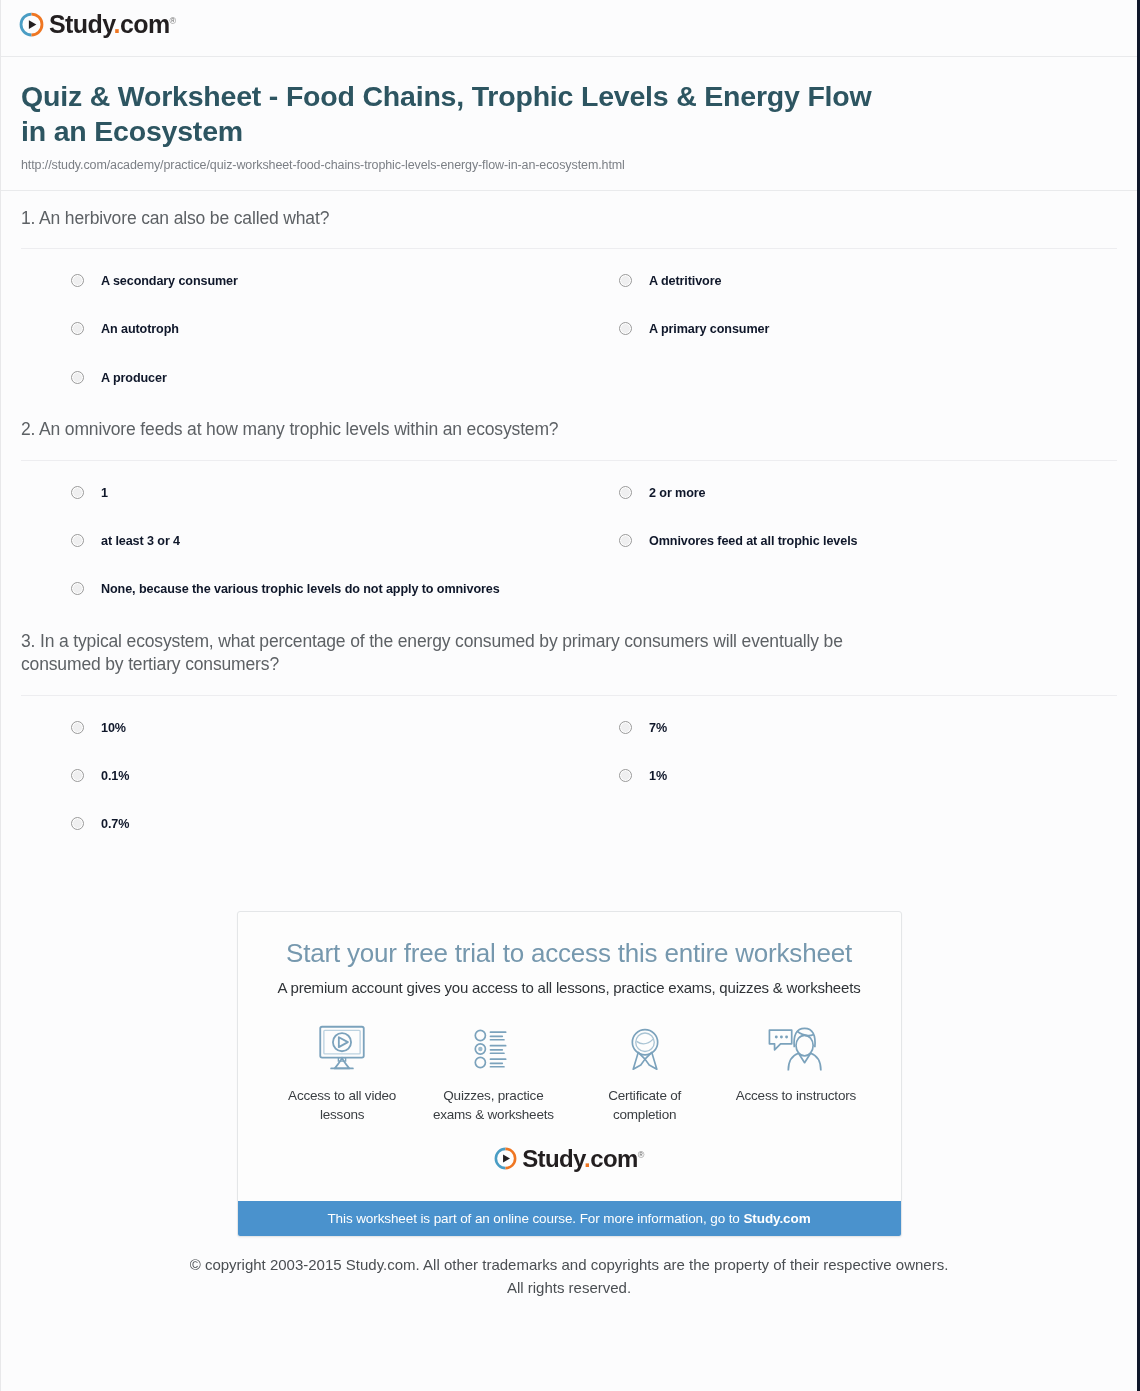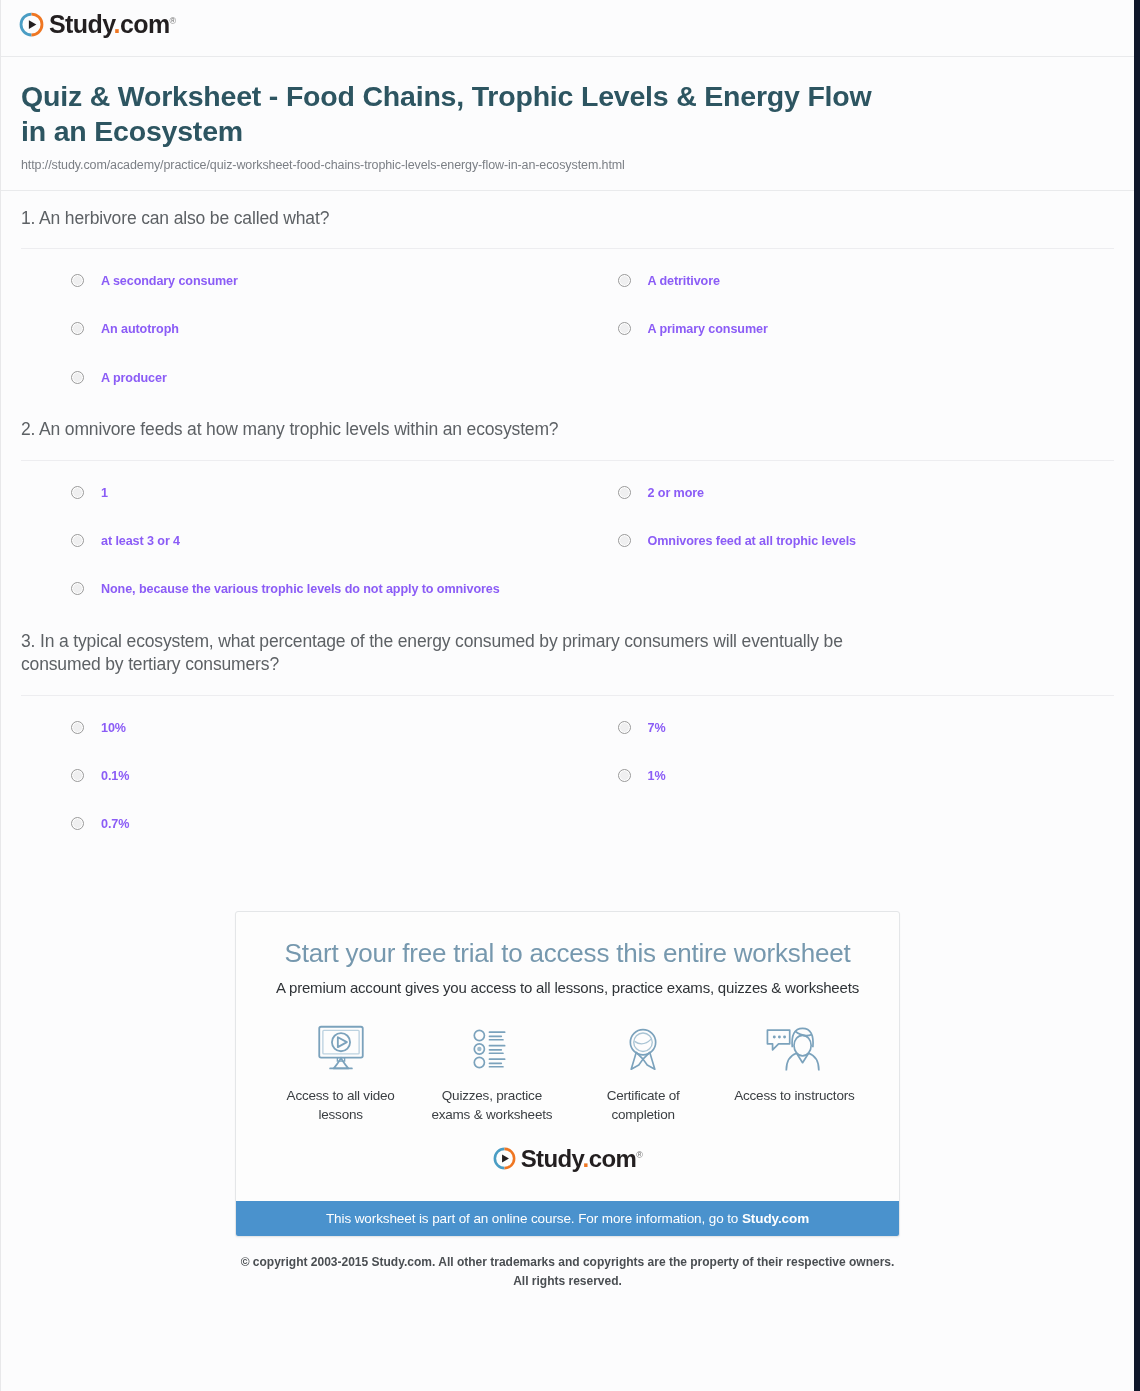--- a/index.html
+++ b/index.html
@@ -18,7 +18,7 @@
     background: #fcfcfd;
     box-sizing: border-box;
     border-left: 1px solid #e8e8ea;
-    border-right: 6px solid #0f172a;
+    border-right: 3px solid #0f172a;
     overflow: hidden;
   }
 

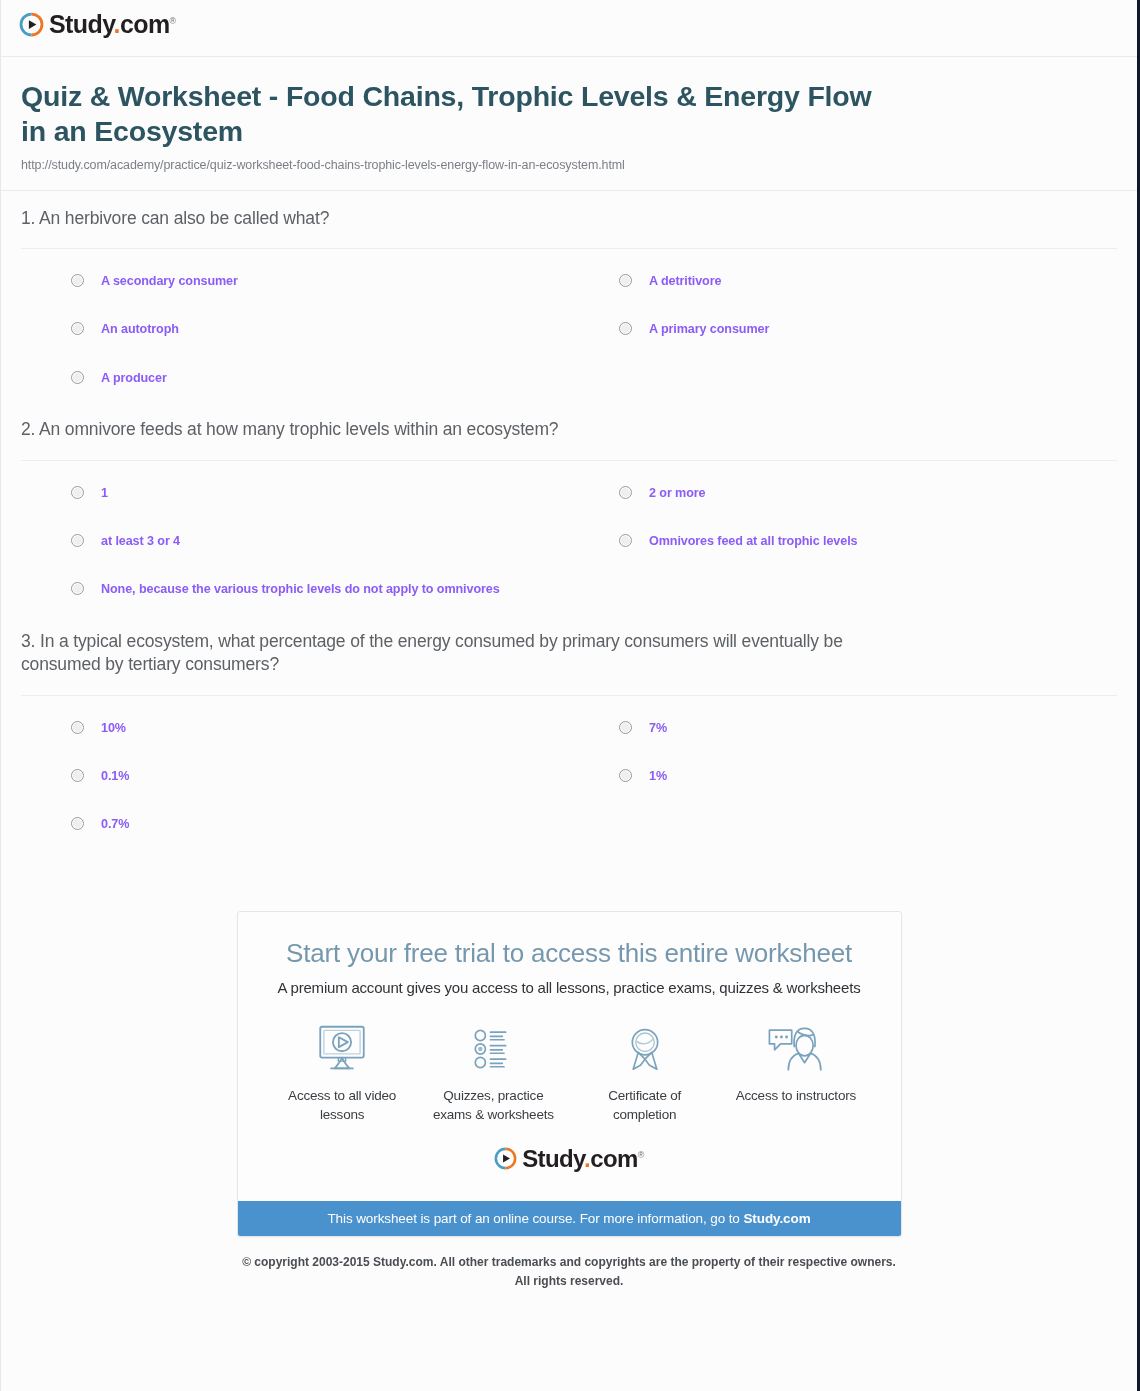--- a/index.html
+++ b/index.html
@@ -129,7 +129,7 @@
     margin-left: 17px;
     font-size: 12.6px;
     font-weight: 700;
-    color: #8b5cf6;
+    color: #0f172a;
     line-height: 1.62;
     letter-spacing: -0.1px;
     max-width: 400px;

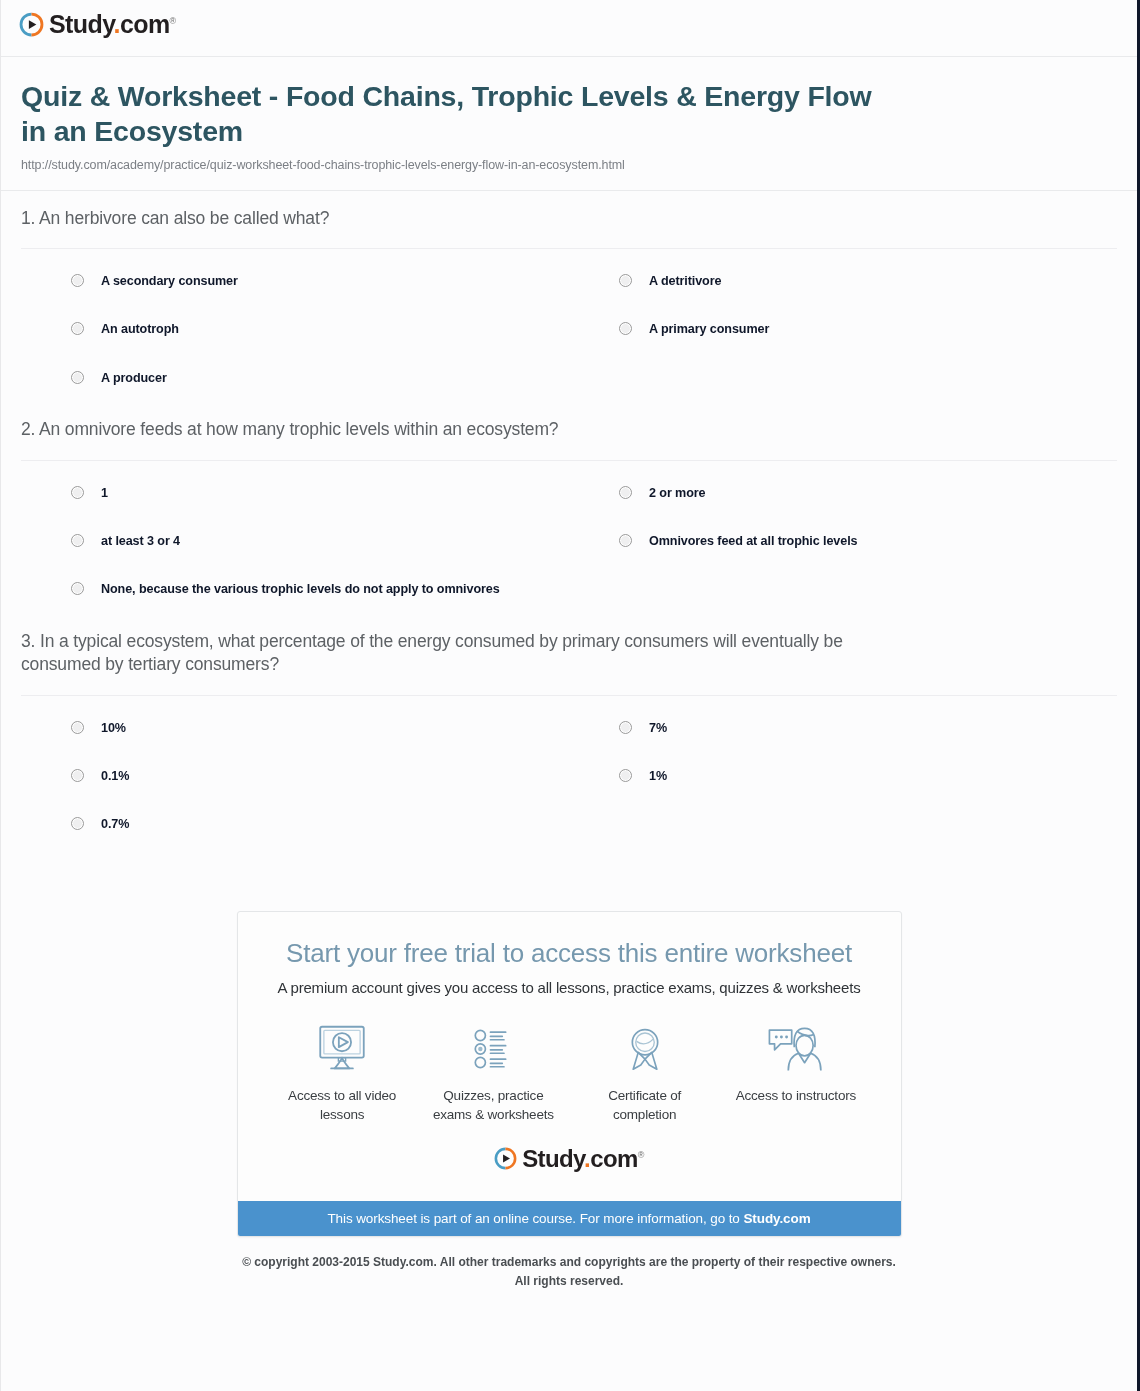--- a/index.html
+++ b/index.html
@@ -210,10 +210,9 @@
   .copyright {
     margin-top: 16px;
     text-align: center;
-    font-size: 12px;
+    font-size: 15px;
     color: #4a4e52;
     line-height: 1.55;
-    font-weight: bold;
   }
 </style>
 </head>

